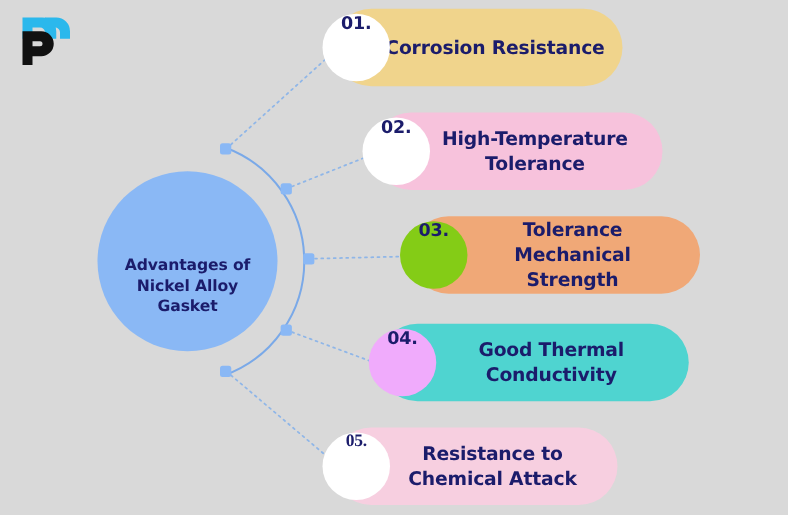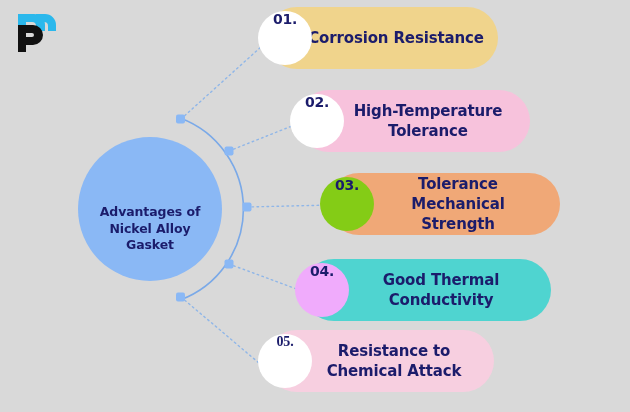--- a/index.html
+++ b/index.html
@@ -124,7 +124,7 @@
   #item-4 .pill  { width: 248px; }
   #item-4 .badge { left: -8px; }
 
-  #item-5 { left: 266px; top: 330px; width: 228px; }
+  #item-5 { left: 266px; top: 342px; width: 228px; }
   #item-5 .pill  { width: 228px; }
   #item-5 .badge { left: -8px; }
 </style>

